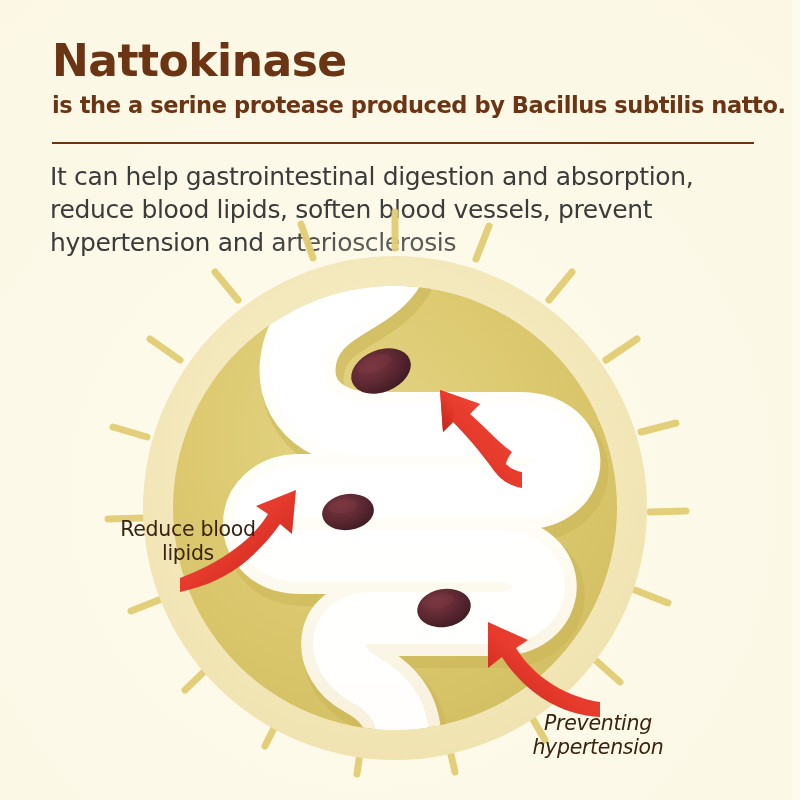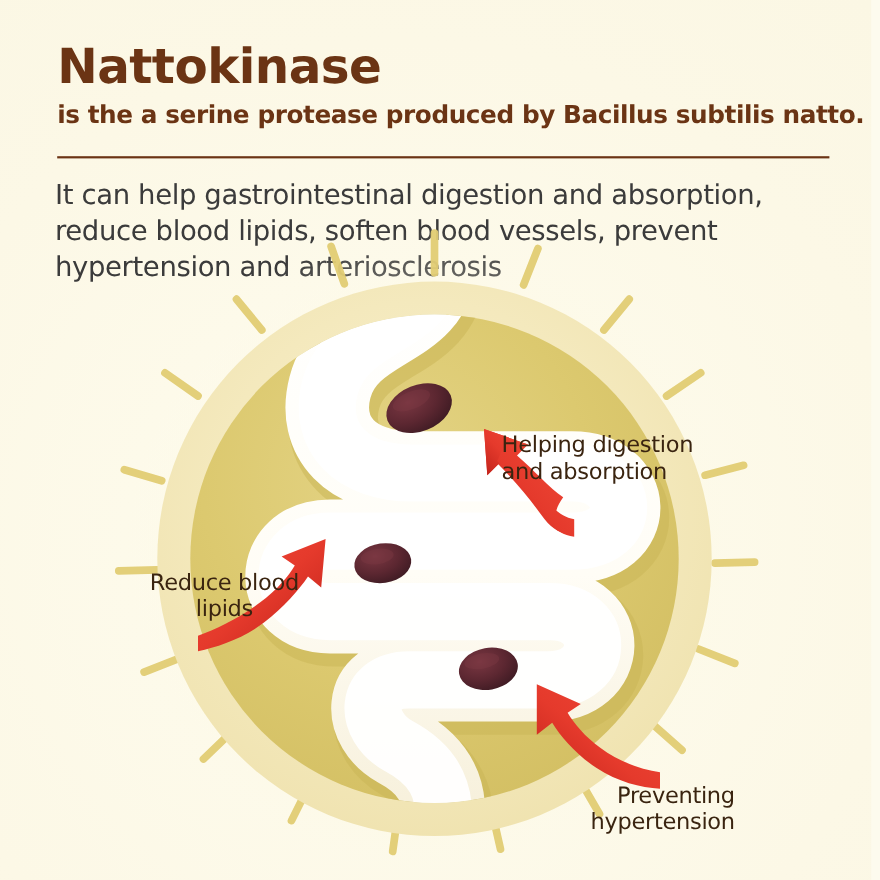--- a/index.html
+++ b/index.html
@@ -279,8 +279,6 @@
     </g>
   </svg>
 
-  <div class="anno anno-digestion">Helping digestion
-and absorption</div>
 
   <div class="anno anno-lipids">Reduce blood
 lipids</div>

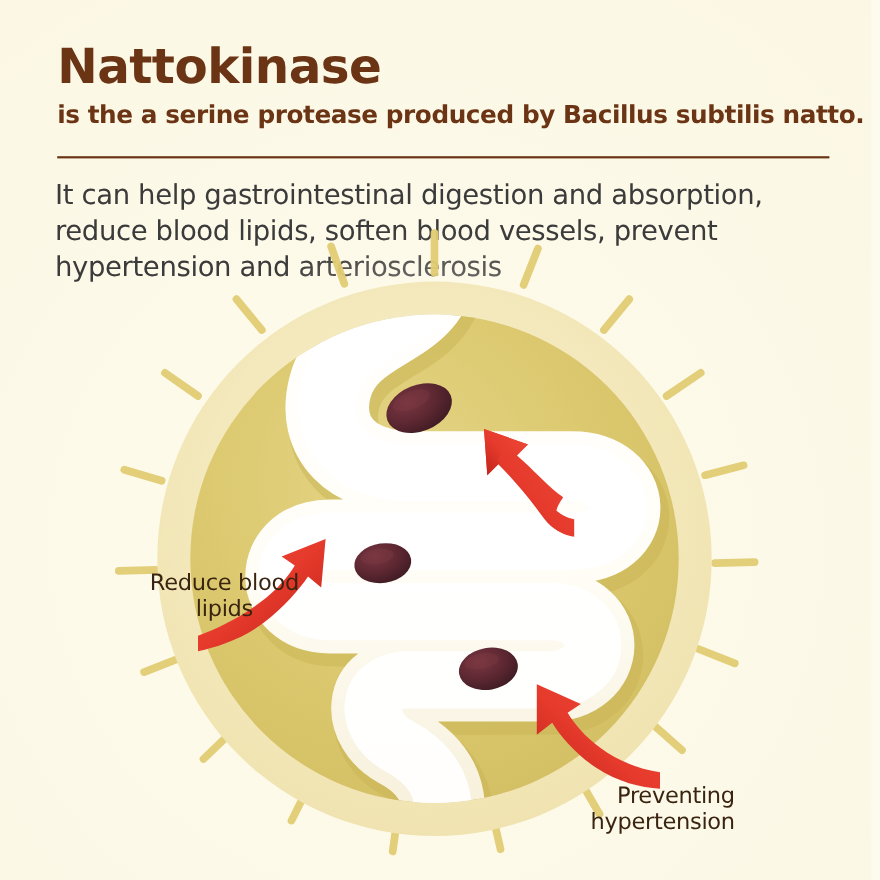--- a/index.html
+++ b/index.html
@@ -98,7 +98,6 @@
     top: 518px;
     text-align: center;
     width: 140px;
-    margin-left: 16px;
   }
   .anno-hypertension {
     left: 528px;

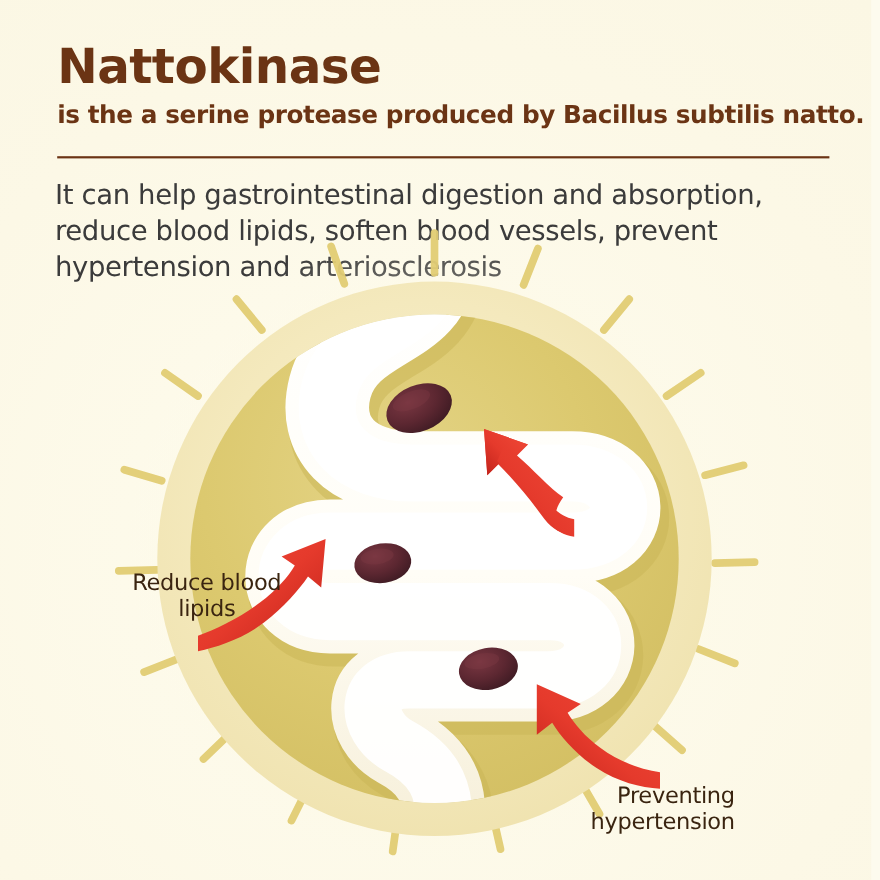--- a/index.html
+++ b/index.html
@@ -102,8 +102,9 @@
   .anno-hypertension {
     left: 528px;
     top: 712px;
-    text-align: right;
+    text-align: center;
     width: 140px;
+    font-style: italic;
   }
 </style>
 </head>

